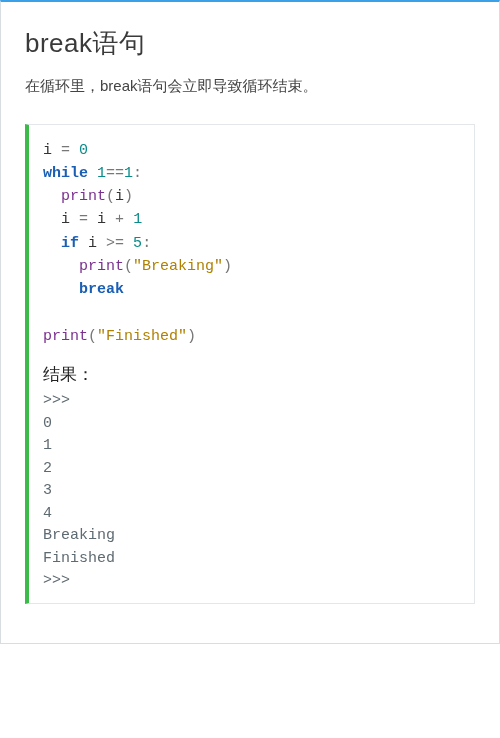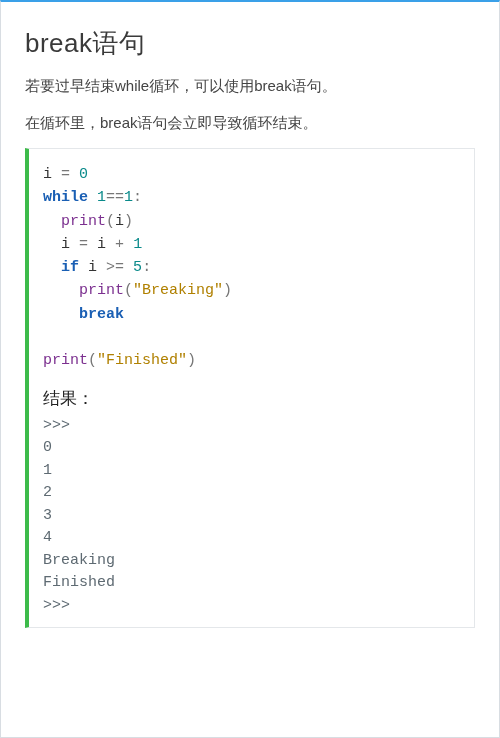--- a/index.html
+++ b/index.html
@@ -12,7 +12,7 @@
   .page {
     box-sizing: border-box;
     width: 500px;
-    height: 738px;
+    height: 644px;
     border: 1px solid #d8dde2;
     border-top: 2px solid #3aa0e8;
     padding: 18px 24px 24px 24px;

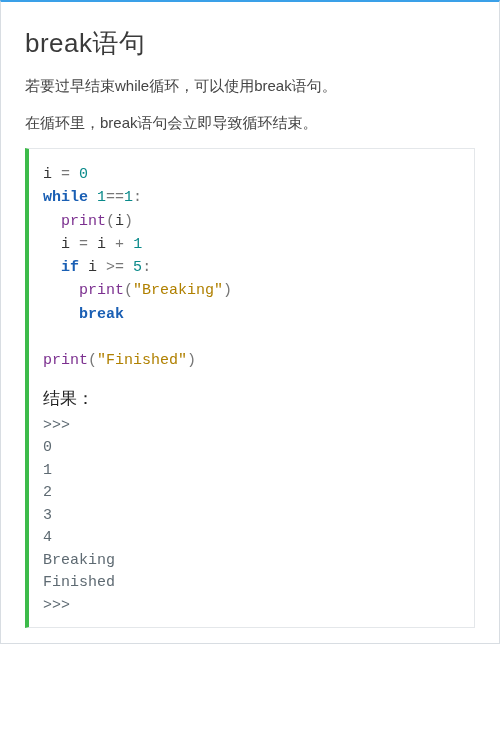--- a/index.html
+++ b/index.html
@@ -85,7 +85,6 @@
 
   <h1 class="title">break语句</h1>
 
-  <p class="body-text">若要过早结束while循环，可以使用break语句。</p>
   <p class="body-text">在循环里，break语句会立即导致循环结束。</p>
 
   <div class="code-block">

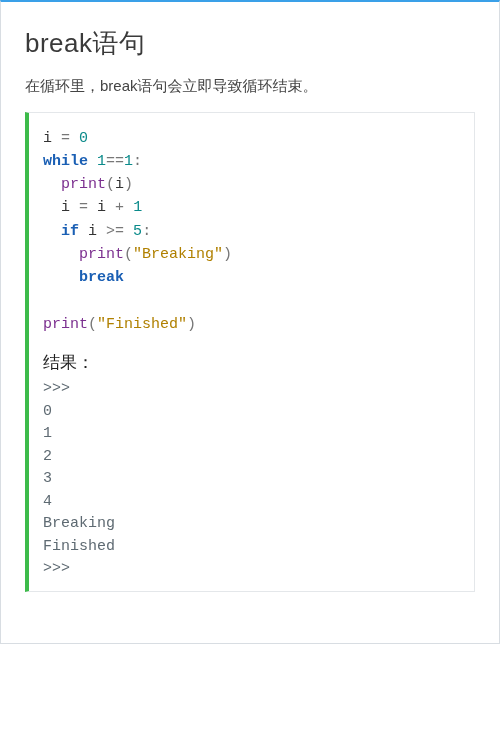--- a/index.html
+++ b/index.html
@@ -37,7 +37,7 @@
     border-left: 4px solid #3dbb4a;
     background: #ffffff;
     padding: 14px 6px 10px 14px;
-    margin-top: 14px;
+    margin-top: 26px;
     font-family: "Courier New", Courier, monospace;
     font-size: 15px;
     line-height: 1.55;

